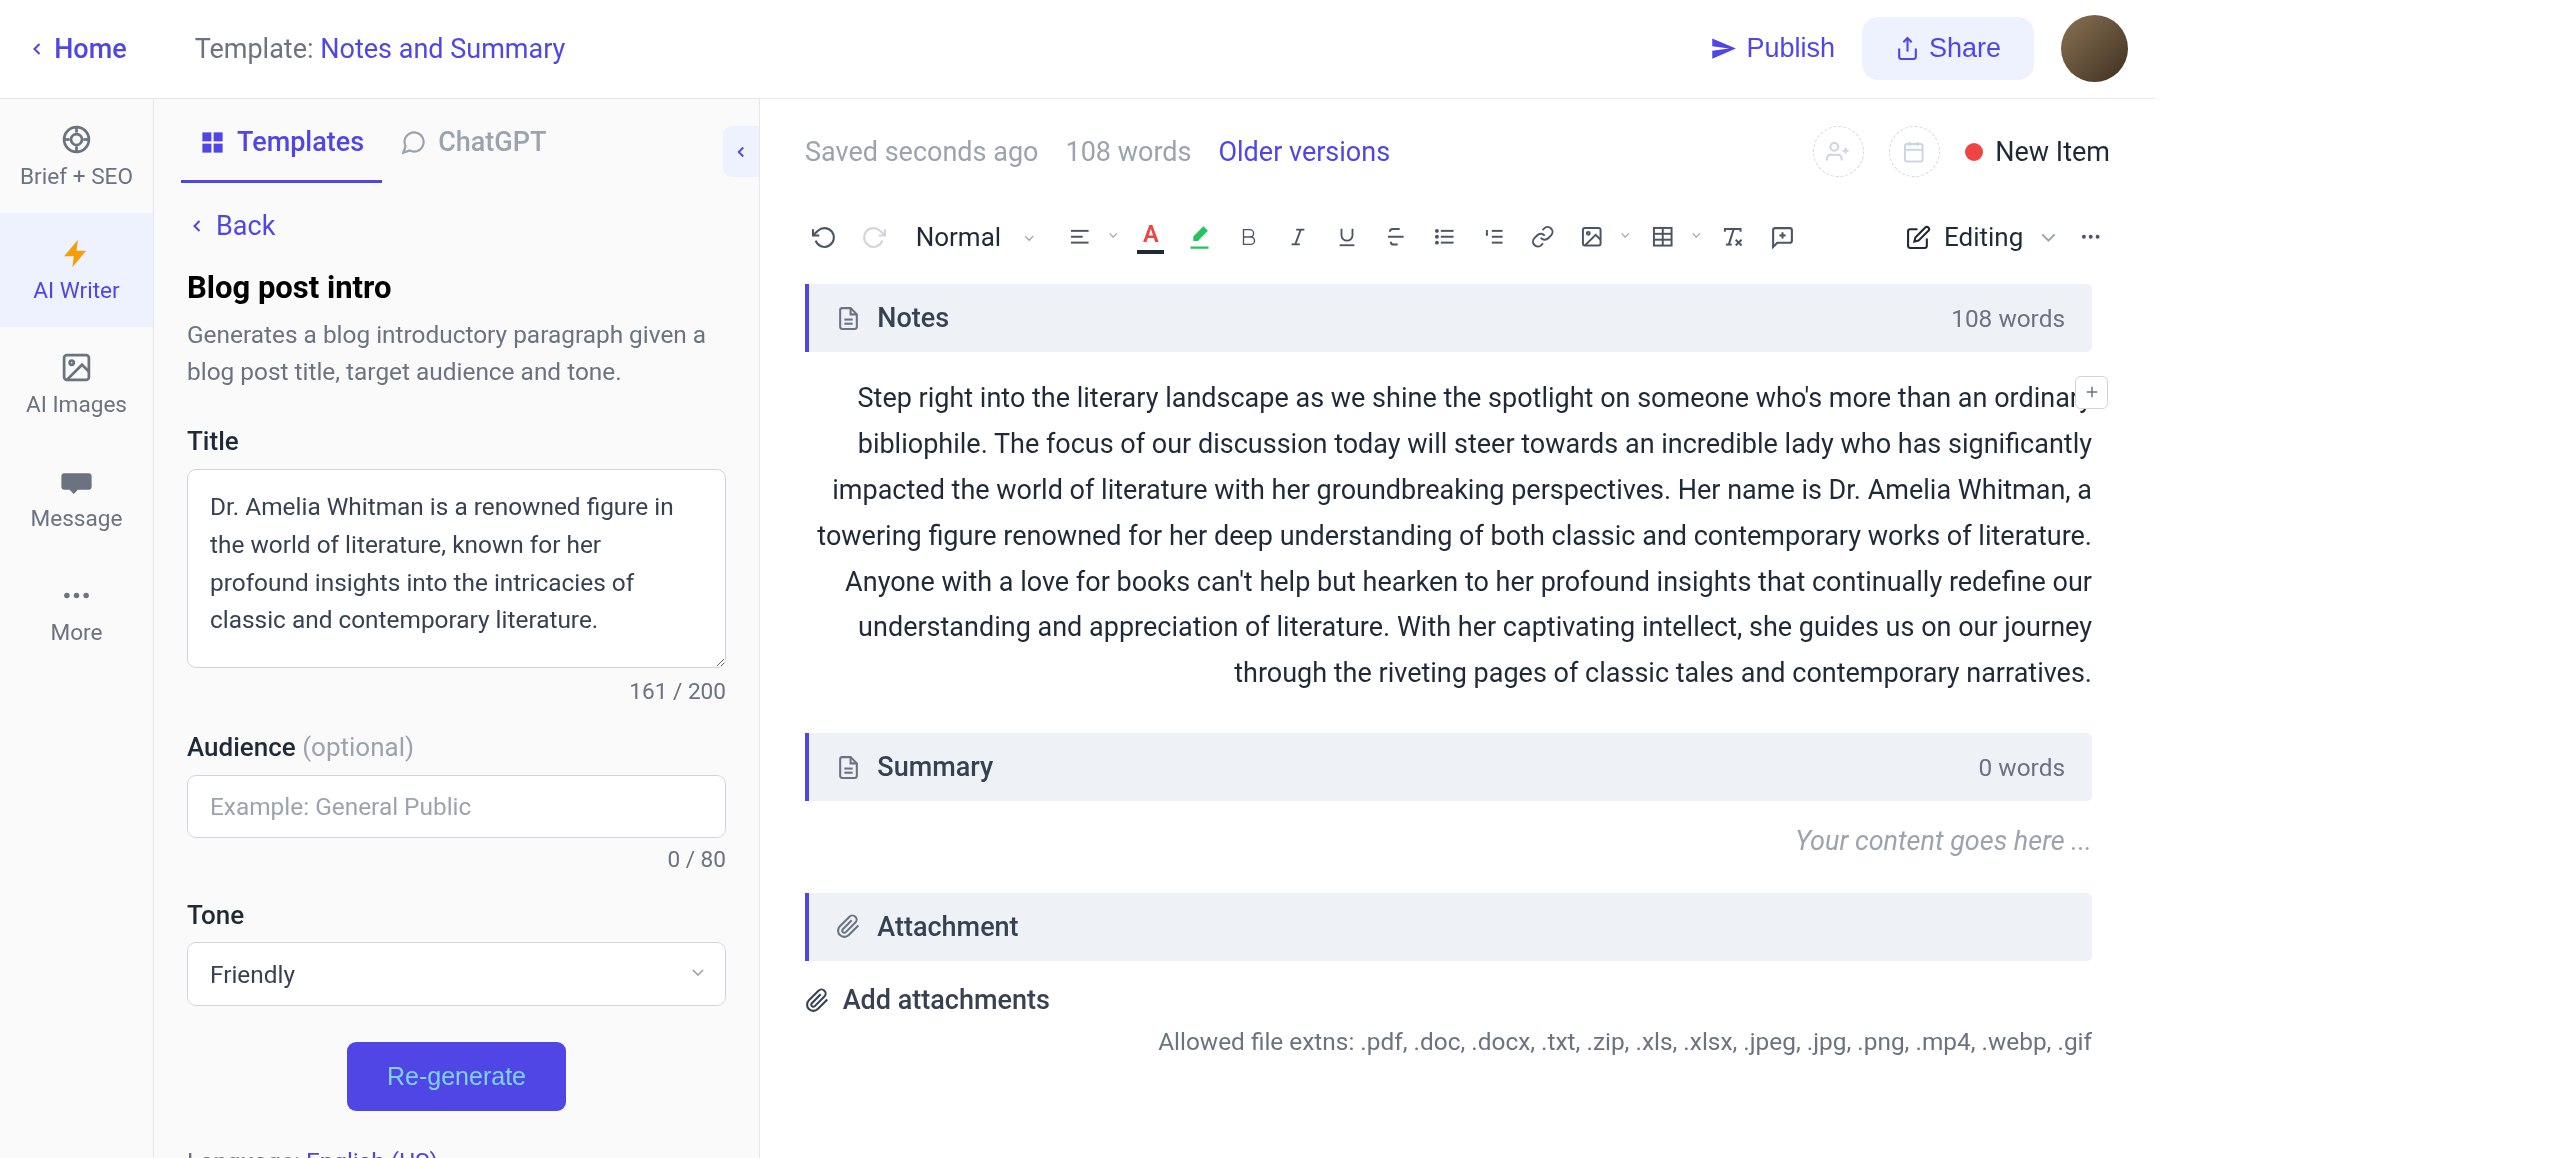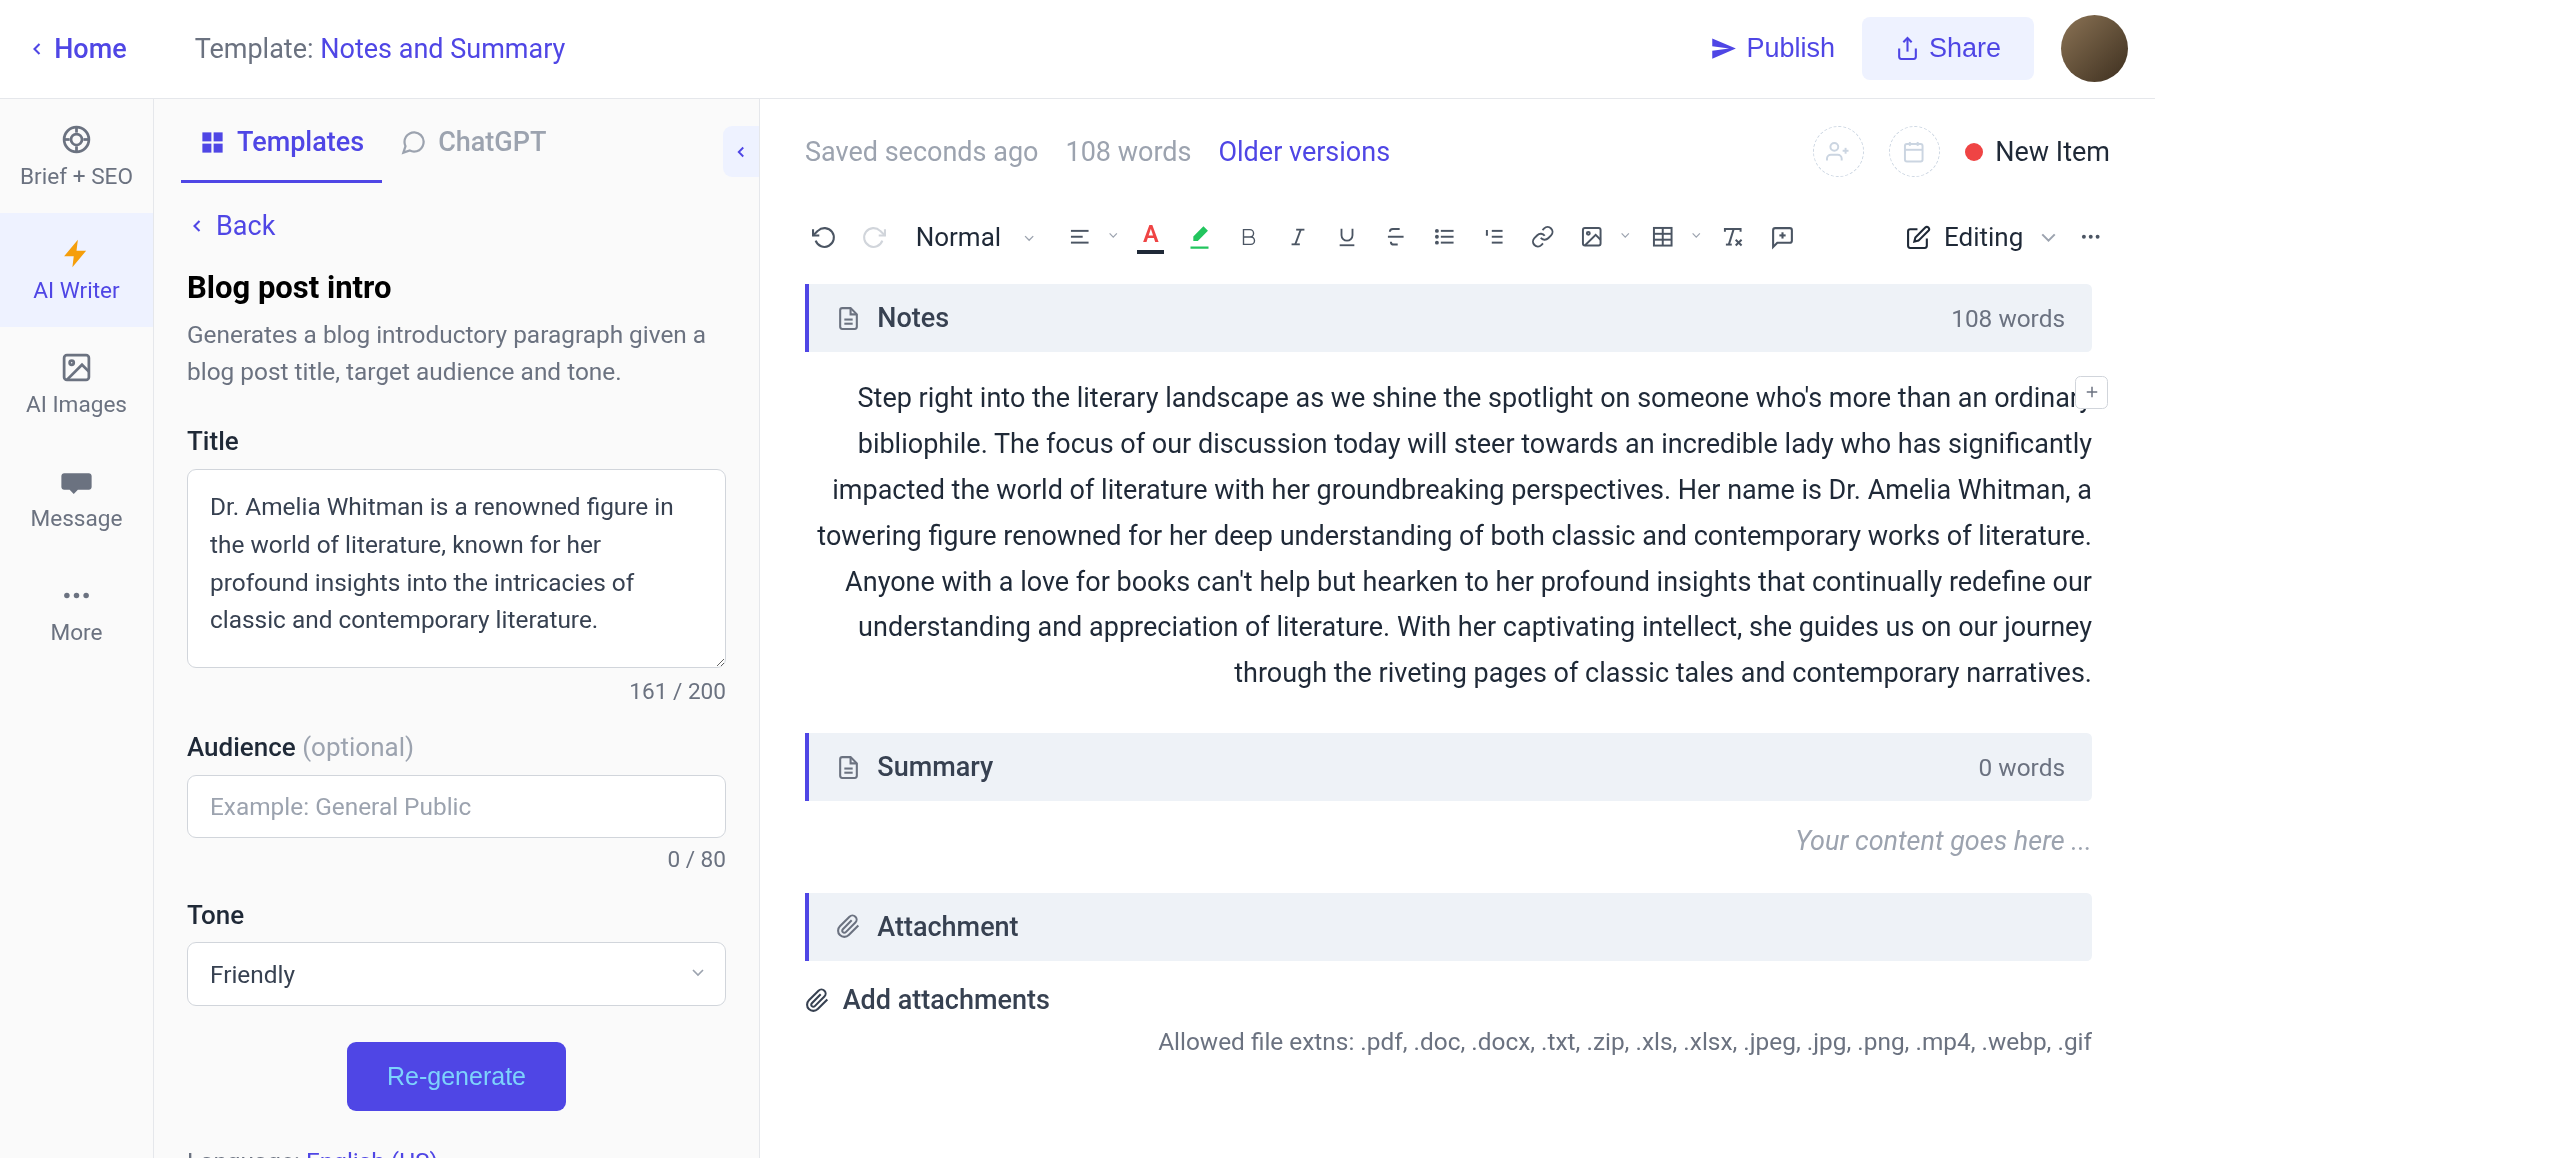--- a/index.html
+++ b/index.html
@@ -16,7 +16,7 @@
 .template-name { color: #4f46e5; }
 .topbar-right { margin-left: auto; display: flex; align-items: center; gap: 27px; }
 .publish-btn { display: flex; align-items: center; gap: 9px; color: #4f46e5; font-size: 27px; font-weight: 500; background: none; border: none; cursor: pointer; }
-.share-btn { display: flex; align-items: center; gap: 9px; background: #eef2ff; color: #4f46e5; font-size: 27px; font-weight: 500; border: none; border-radius: 8px; padding: 16.3px 33px; cursor: pointer; }
+.share-btn { display: flex; align-items: center; gap: 9px; background: #eef2ff; color: #4f46e5; font-size: 27px; font-weight: 500; border: none; border-radius: 16px; padding: 16.3px 33px; cursor: pointer; }
 .avatar { width: 67px; height: 67px; border-radius: 50%; background: linear-gradient(135deg, #8b7355 0%, #3d2f1f 100%); }
 
 

